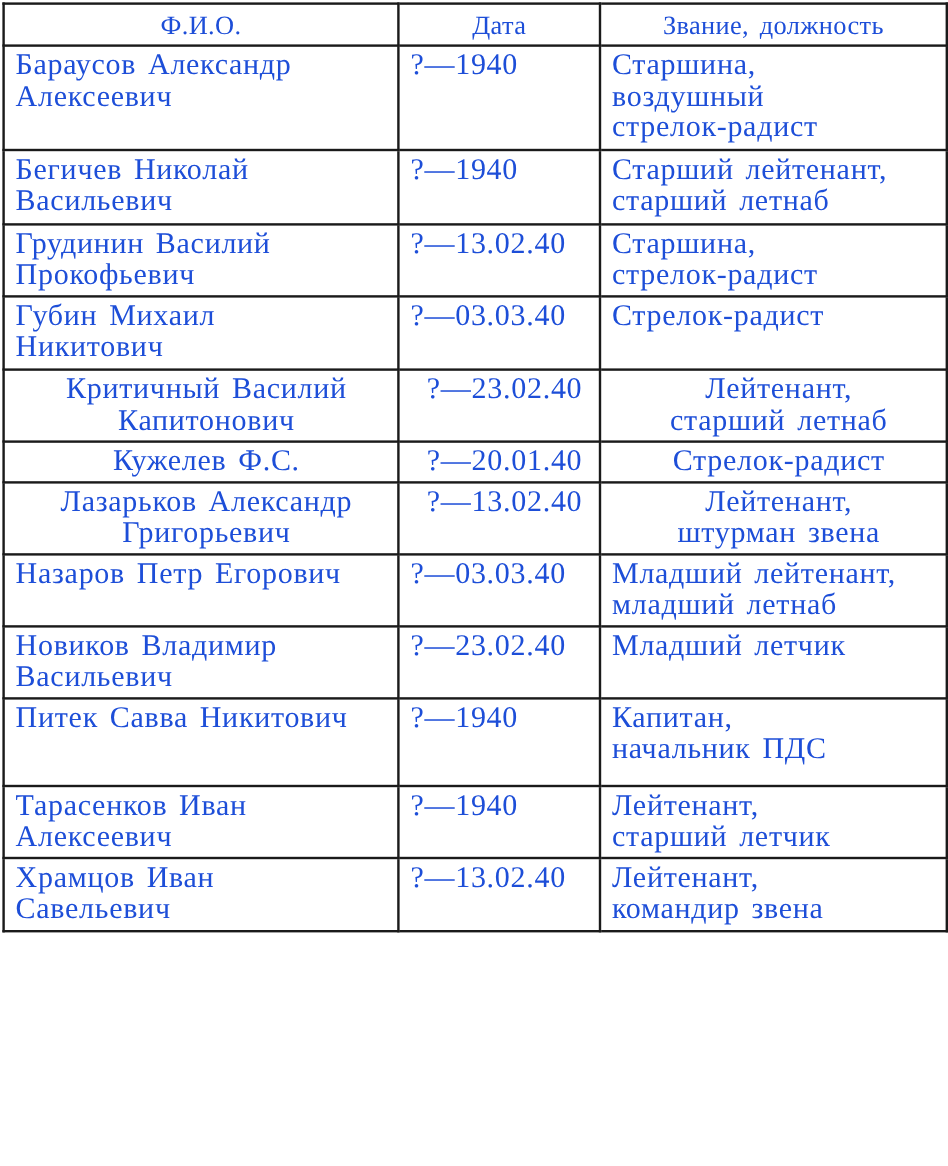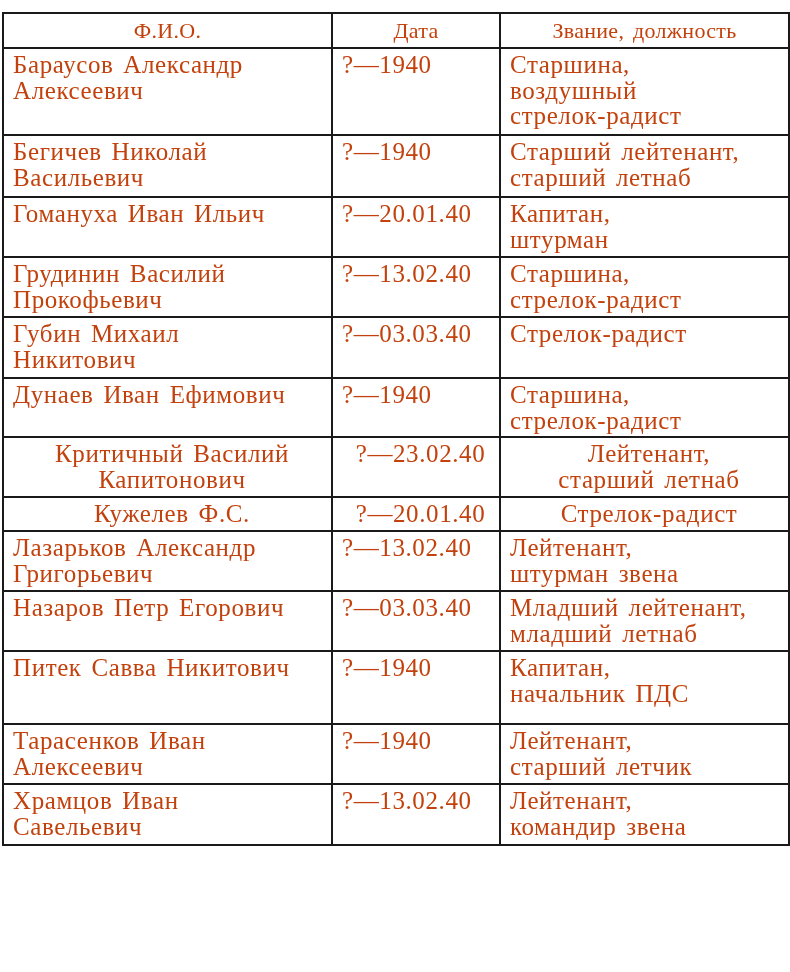--- a/index.html
+++ b/index.html
@@ -23,10 +23,9 @@
       font-family: "Liberation Serif", "DejaVu Serif", serif;
       font-size: 25px;
       line-height: 25.5px;
-      color: #c2410c;
+      color: #1d4ed8;
       letter-spacing: 0.6px;
       word-spacing: 3px;
-      margin-top: 10px;
     }
     table.roster th, table.roster td {
       border: 2px solid #1a1a1a;

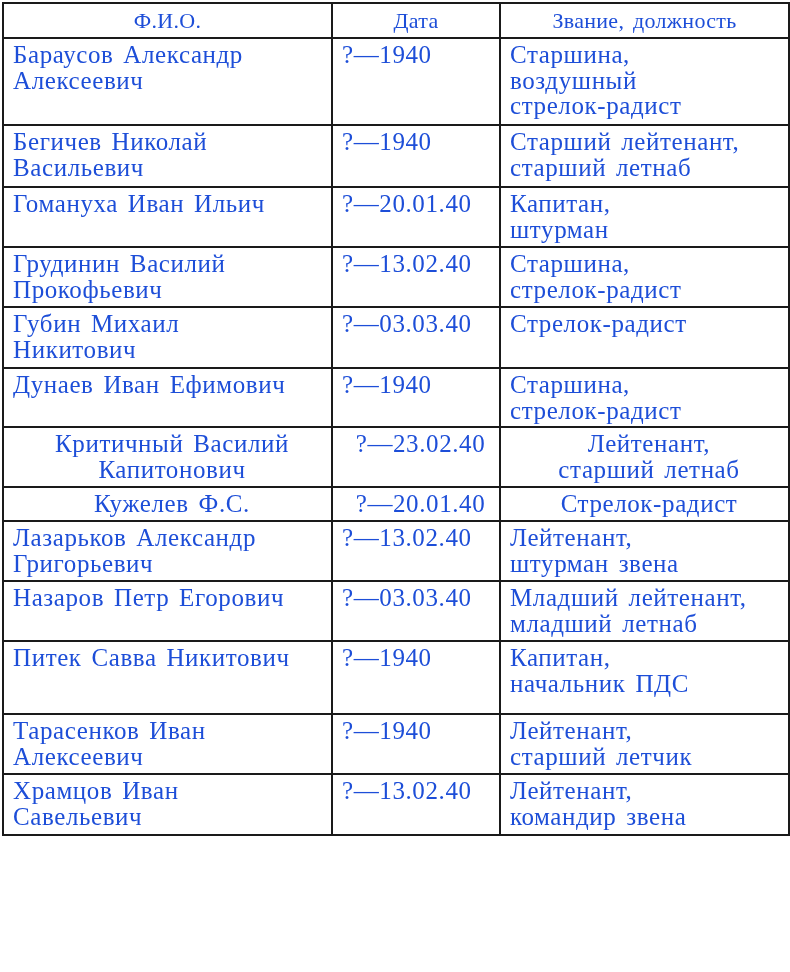--- a/index.html
+++ b/index.html
@@ -92,18 +92,6 @@
       </tr>
       <tr style="height: 60px;">
         <td>
-          <span class="cell-line">Гомануха Иван Ильич</span>
-        </td>
-        <td>
-          <span class="cell-line">?—20.01.40</span>
-        </td>
-        <td>
-          <span class="cell-line">Капитан,</span>
-          <span class="cell-line">штурман</span>
-        </td>
-      </tr>
-      <tr style="height: 60px;">
-        <td>
           <span class="cell-line">Грудинин Василий</span>
           <span class="cell-line">Прокофьевич</span>
         </td>

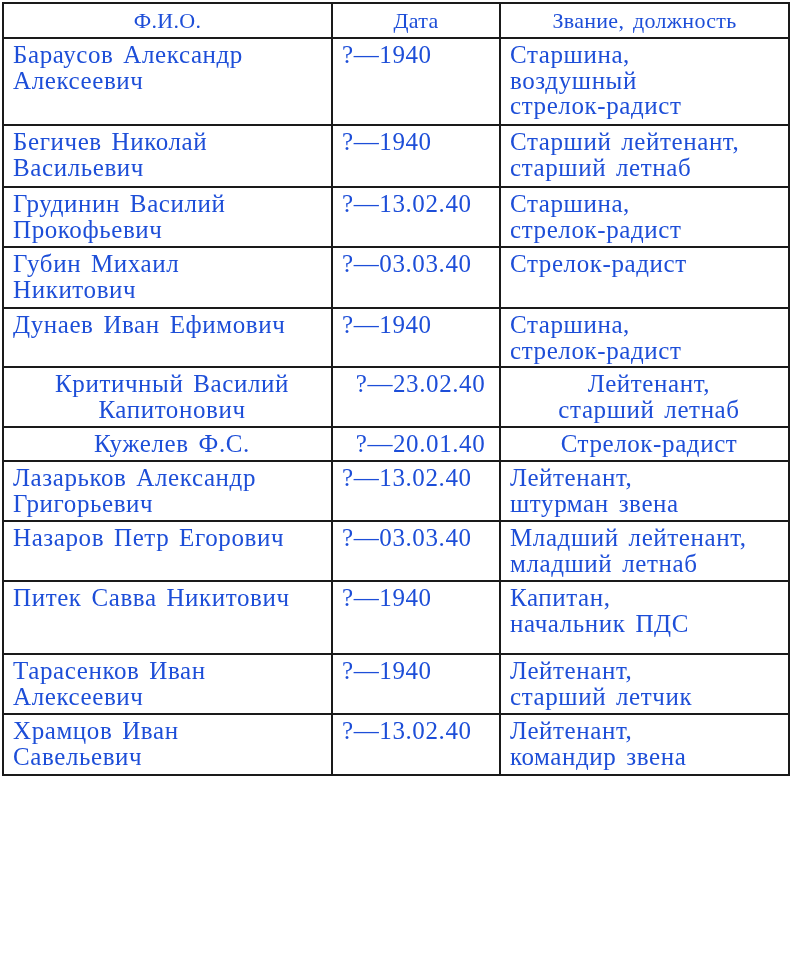--- a/index.html
+++ b/index.html
@@ -115,18 +115,6 @@
           <span class="cell-line">Стрелок-радист</span>
         </td>
       </tr>
-      <tr style="height: 59px;">
-        <td>
-          <span class="cell-line">Дунаев Иван Ефимович</span>
-        </td>
-        <td>
-          <span class="cell-line">?—1940</span>
-        </td>
-        <td>
-          <span class="cell-line">Старшина,</span>
-          <span class="cell-line">стрелок-радист</span>
-        </td>
-      </tr>
       <tr style="height: 60px; text-align: center;">
         <td>
           <span class="cell-line">Критичный Василий</span>

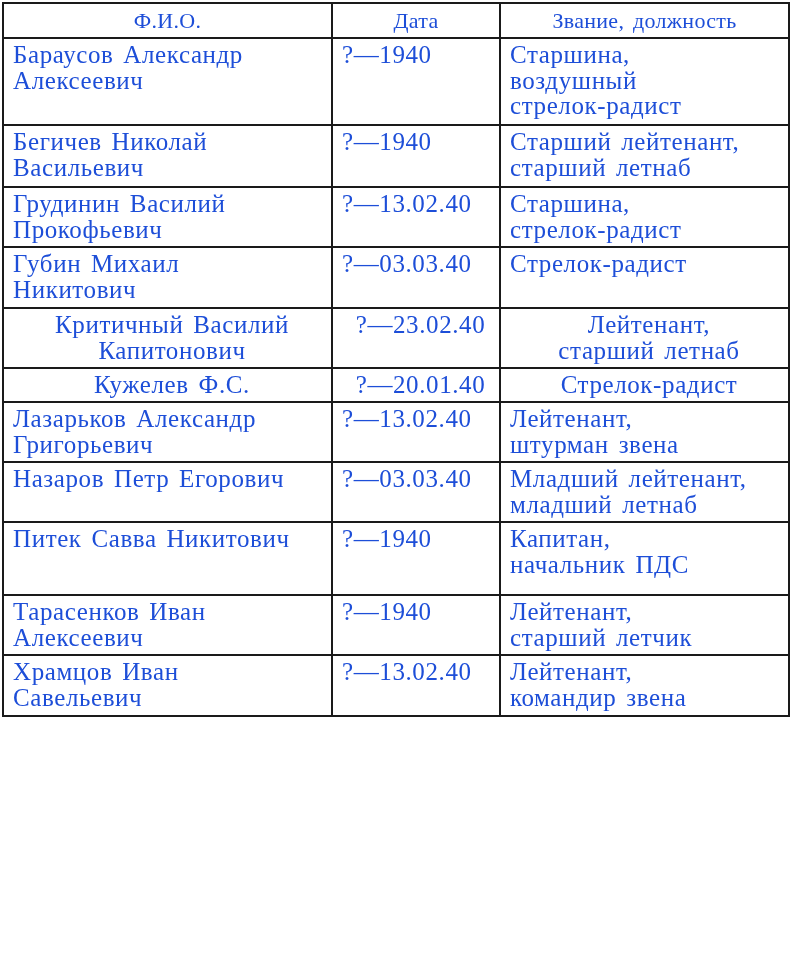--- a/index.html
+++ b/index.html
@@ -139,7 +139,7 @@
           <span class="cell-line">Стрелок-радист</span>
         </td>
       </tr>
-      <tr style="height: 60px;">
+      <tr style="height: 60px; text-align: center;">
         <td>
           <span class="cell-line">Лазарьков Александр</span>
           <span class="cell-line">Григорьевич</span>

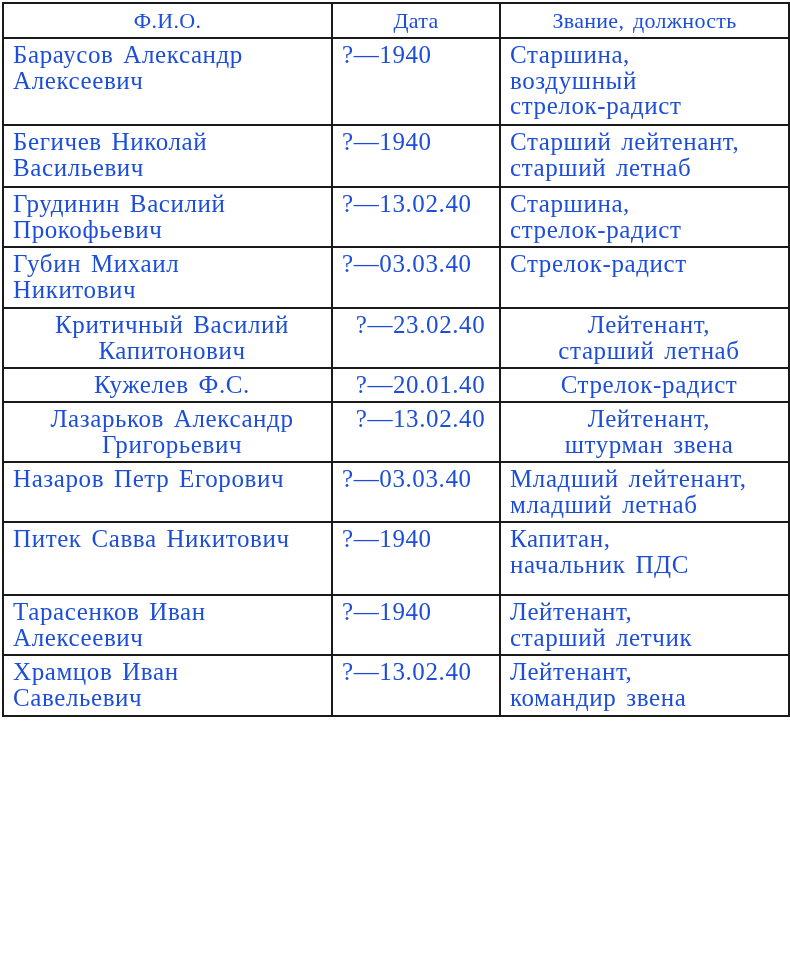--- a/index.html
+++ b/index.html
@@ -164,6 +164,18 @@
           <span class="cell-line">младший летнаб</span>
         </td>
       </tr>
+      <tr style="height: 60px;">
+        <td>
+          <span class="cell-line">Новиков Владимир</span>
+          <span class="cell-line">Васильевич</span>
+        </td>
+        <td>
+          <span class="cell-line">?—23.02.40</span>
+        </td>
+        <td>
+          <span class="cell-line">Младший летчик</span>
+        </td>
+      </tr>
       <tr style="height: 73px;">
         <td>
           <span class="cell-line">Питек Савва Никитович</span>

